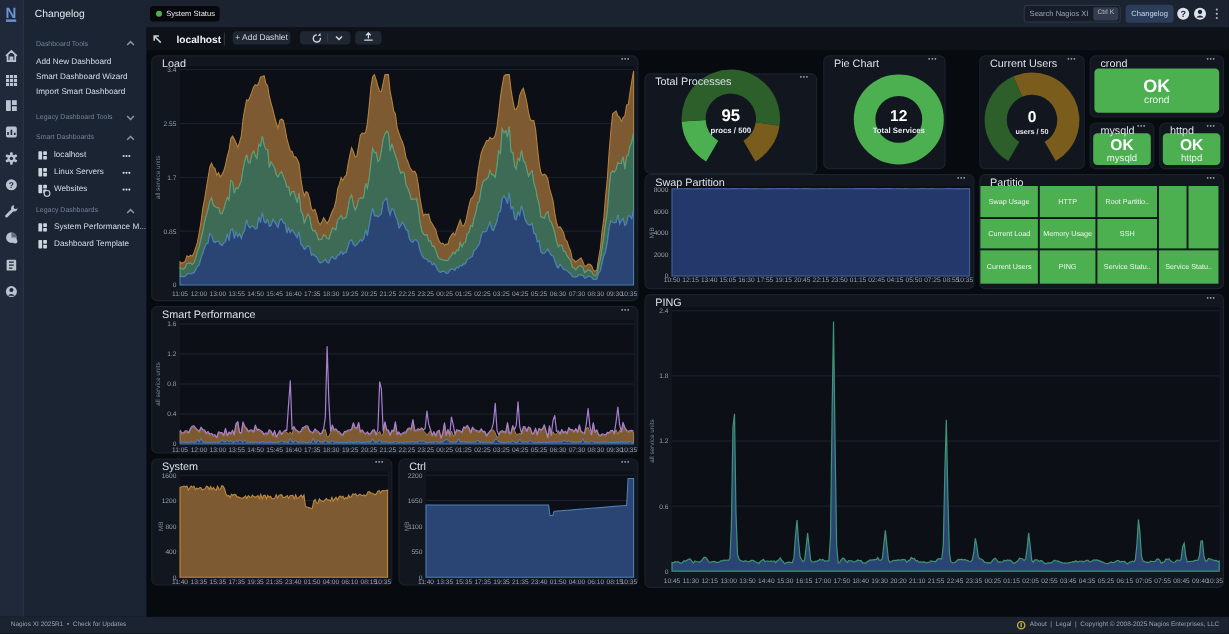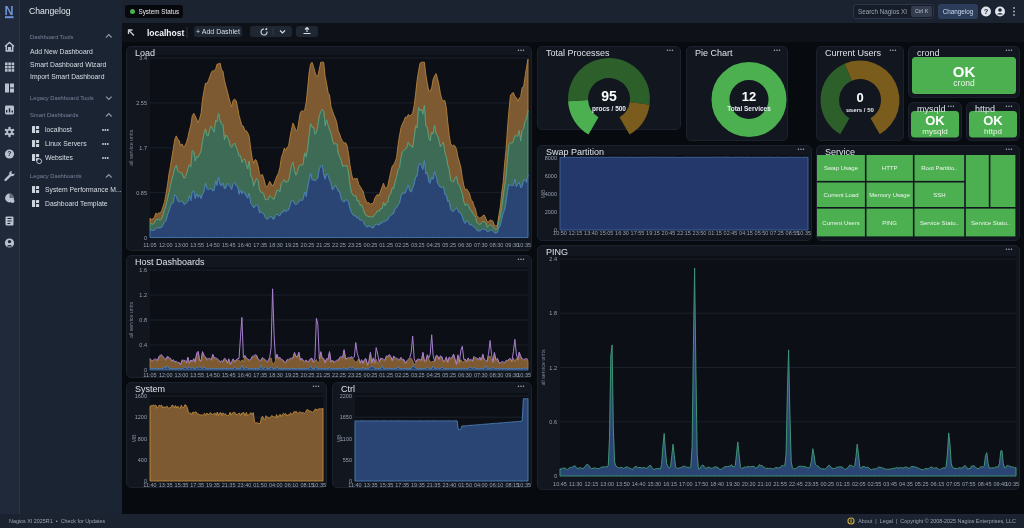--- a/index.html
+++ b/index.html
@@ -77,7 +77,7 @@
     <div class="ptitle">Ctrl</div>
     <div class="pdots">•••</div>
   </div>
-<div class="panel" style="left:537px;top:46px;width:144px;height:84px;">
+<div class="panel" style="left:537px;top:61px;width:144px;height:84px;">
     <div class="ptitle">Total Processes</div>
     <div class="pdots">•••</div>
   </div>

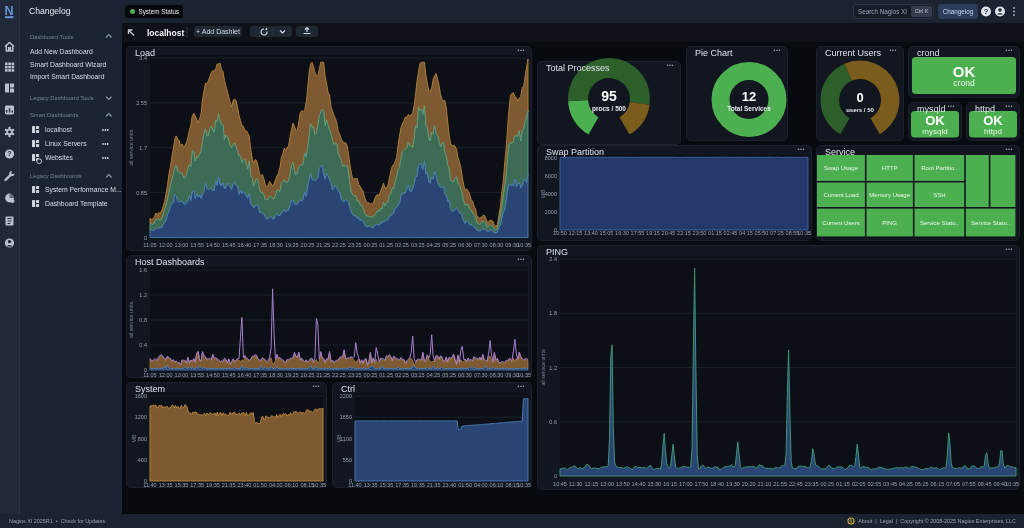--- a/index.html
+++ b/index.html
@@ -106,7 +106,7 @@
     <div class="pdots">•••</div>
   </div>
 <div class="panel" style="left:816px;top:145px;width:204px;height:96px;">
-    <div class="ptitle">Service</div>
+    <div class="ptitle">Partitio</div>
     <div class="pdots">•••</div>
   </div>
 <div class="panel" style="left:537px;top:245px;width:483px;height:245px;">

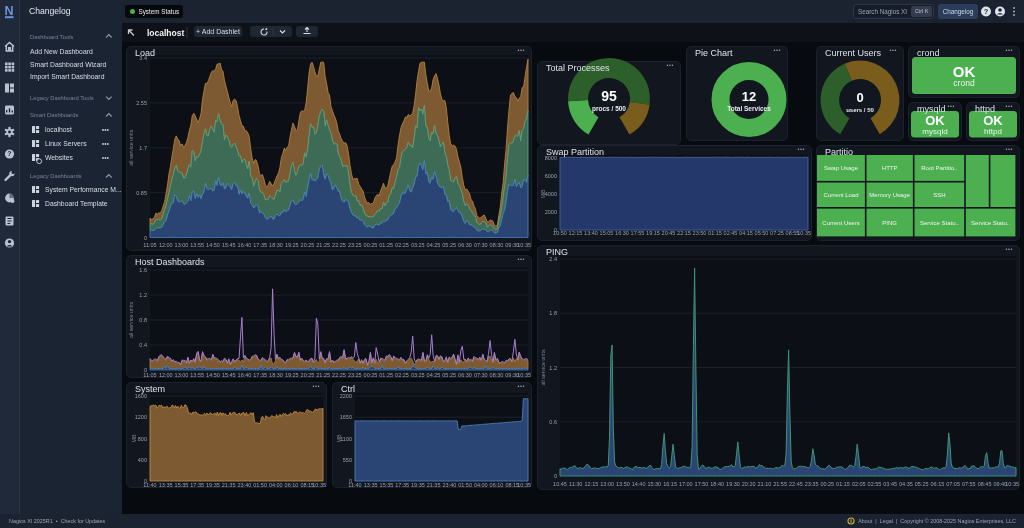--- a/index.html
+++ b/index.html
@@ -66,7 +66,7 @@
     <div class="pdots">•••</div>
   </div>
 <div class="panel" style="left:126px;top:255px;width:406px;height:123px;">
-    <div class="ptitle">Host Dashboards</div>
+    <div class="ptitle">Smart Performance</div>
     <div class="pdots">•••</div>
   </div>
 <div class="panel" style="left:126px;top:382px;width:201px;height:106px;">

